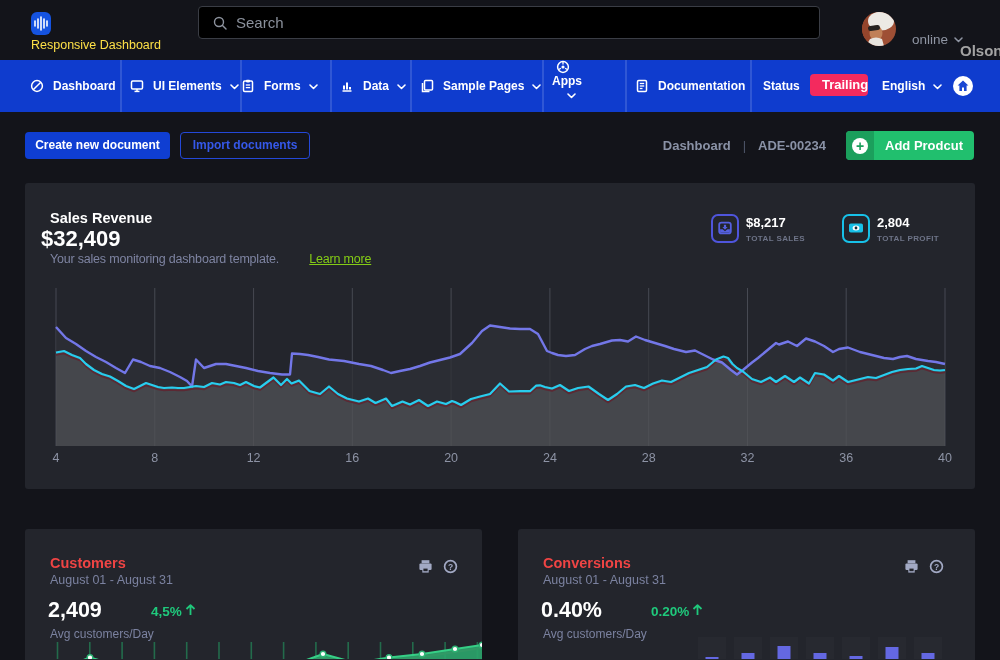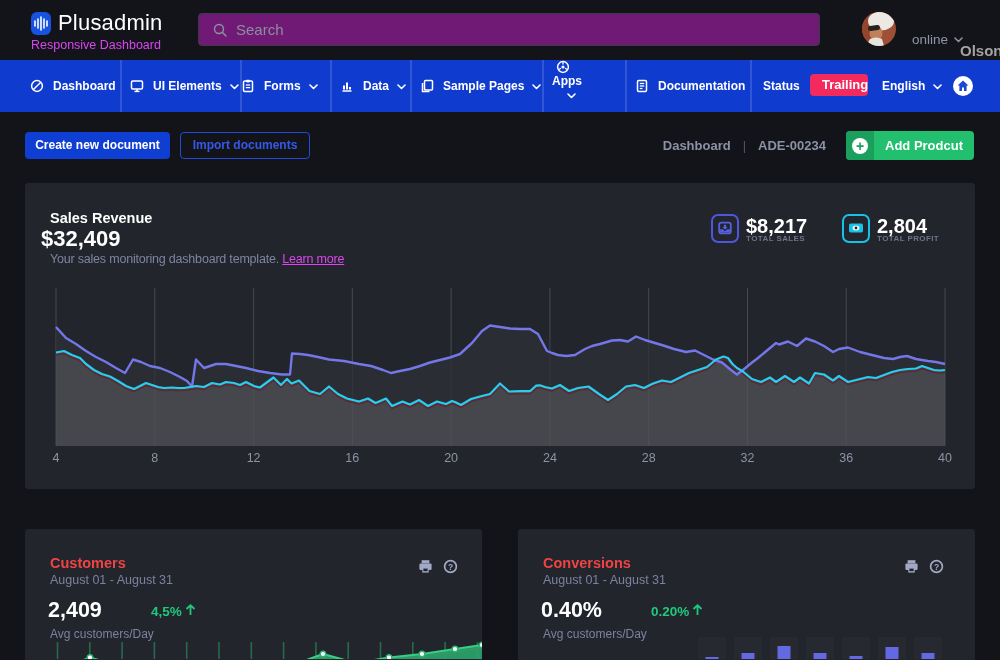--- a/index.html
+++ b/index.html
@@ -70,7 +70,6 @@
       </g>
     </svg>
   </div>
-  <div id="brand">Plusadmin</div>
   <div id="brandsub">Responsive Dashboard</div>
   <div id="search">
     <svg width="14" height="14" viewBox="0 0 14 14" style="position:absolute;left:14px;top:9px">

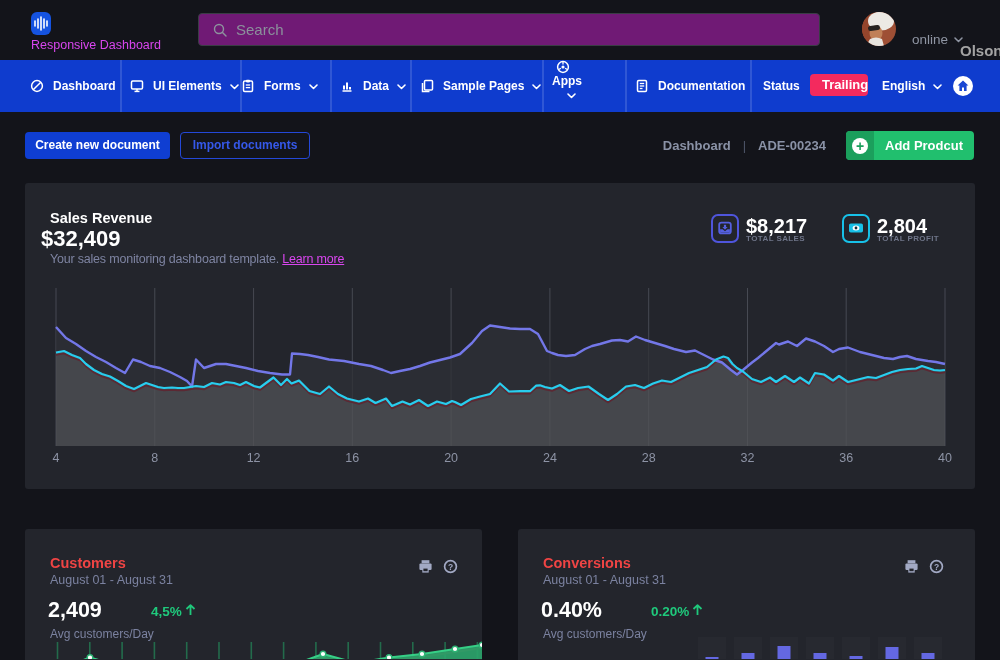--- a/index.html
+++ b/index.html
@@ -11,7 +11,7 @@
 #logoic svg { position:absolute; left:0; top:0; }
 #brand { position:absolute; left:58px; top:10px; color:#fff; font-size:22px; letter-spacing:0.2px; }
 #brandsub { position:absolute; left:31px; top:38px; color:#d946ef; font-size:12.5px; }
-#search { position:absolute; left:198px; top:13px; width:622px; height:33px; background:#701a75; border-radius:4px; border:1px solid #3a3d45; }
+#search { position:absolute; left:198px; top:6px; width:622px; height:33px; background:#000000; border-radius:4px; border:1px solid #3a3d45; }
 #search .stext { position:absolute; left:37px; top:7px; font-size:15px; color:#8b919c; }
 #avatar { position:absolute; left:862px; top:12px; width:34px; height:34px; border-radius:50%; overflow:hidden; }
 #uname { position:absolute; left:960px; top:13px; color:#a3a3a3; font-size:15px; font-weight:700;margin-top:29px; }

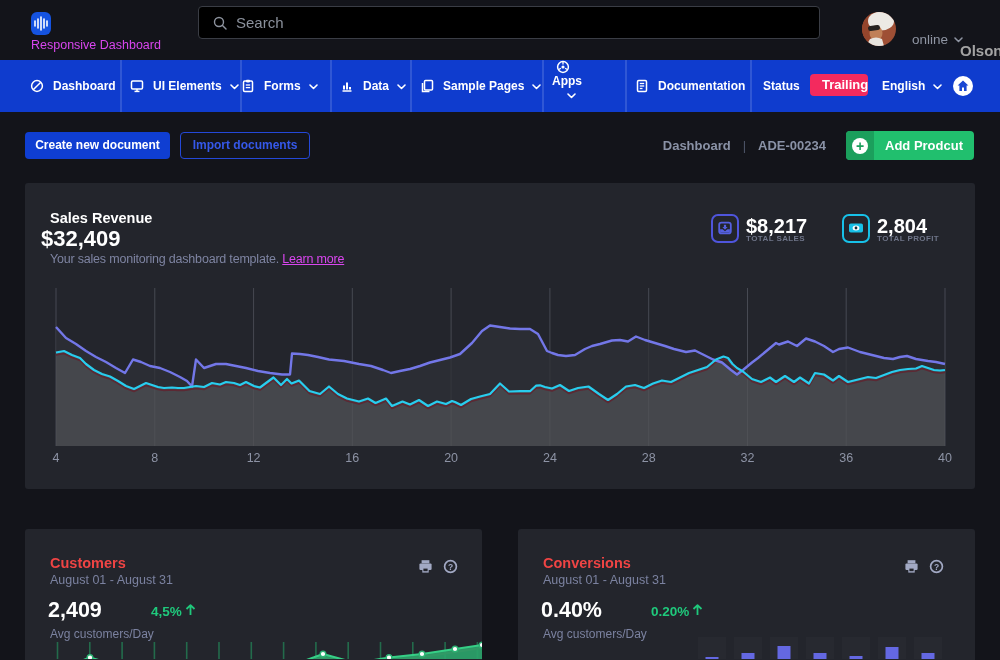--- a/index.html
+++ b/index.html
@@ -10,7 +10,7 @@
 #logoic { position:absolute; left:31px; top:12px; width:20px; height:23px; background:#1553e0; border-radius:6px; }
 #logoic svg { position:absolute; left:0; top:0; }
 #brand { position:absolute; left:58px; top:10px; color:#fff; font-size:22px; letter-spacing:0.2px; }
-#brandsub { position:absolute; left:31px; top:38px; color:#d946ef; font-size:12.5px; }
+#brandsub { position:absolute; left:31px; top:38px; color:#fde047; font-size:12.5px; }
 #search { position:absolute; left:198px; top:6px; width:622px; height:33px; background:#000000; border-radius:4px; border:1px solid #3a3d45; }
 #search .stext { position:absolute; left:37px; top:7px; font-size:15px; color:#8b919c; }
 #avatar { position:absolute; left:862px; top:12px; width:34px; height:34px; border-radius:50%; overflow:hidden; }

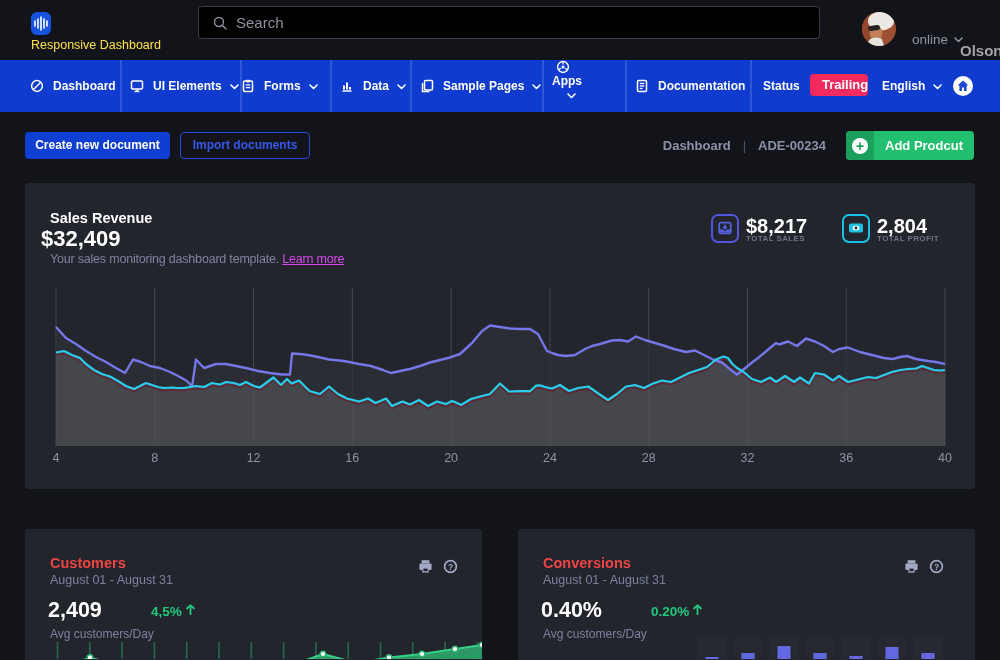--- a/index.html
+++ b/index.html
@@ -41,7 +41,7 @@
 #sales .desc { position:absolute; left:25px; top:69px; color:#7e84a2; font-size:12.5px; letter-spacing:-0.2px; }
 #sales .desc a { color:#d946ef; text-decoration:underline; }
 .statbox { position:absolute; top:31px; width:28px; height:29px; border-radius:7px; }
-.statnum { position:absolute; top:32px; color:#fff; font-size:20px; font-weight:700; }
+.statnum { position:absolute; top:32px; color:#fff; font-size:13px; font-weight:700; }
 .statlbl { position:absolute; top:51px; color:#6e7488; font-size:8px; font-weight:700; letter-spacing:0.4px; }
 
 

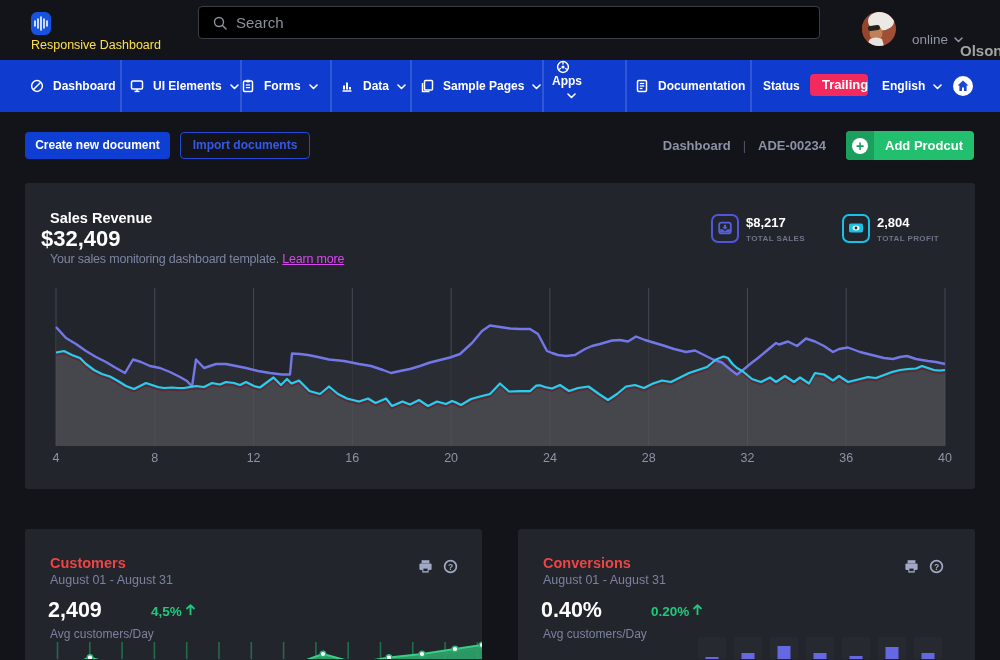--- a/index.html
+++ b/index.html
@@ -39,7 +39,7 @@
 #sales h2 { position:absolute; left:25px; top:27px; color:#fff; font-size:14.5px; font-weight:700; }
 #sales .big { position:absolute; left:16px; top:43px; color:#ffffff; font-size:22px; font-weight:700; }
 #sales .desc { position:absolute; left:25px; top:69px; color:#7e84a2; font-size:12.5px; letter-spacing:-0.2px; }
-#sales .desc a { color:#d946ef; text-decoration:underline; }
+#sales .desc a { color:#84cc16; text-decoration:underline;margin-left:27px; }
 .statbox { position:absolute; top:31px; width:28px; height:29px; border-radius:7px; }
 .statnum { position:absolute; top:32px; color:#fff; font-size:13px; font-weight:700; }
 .statlbl { position:absolute; top:51px; color:#6e7488; font-size:8px; font-weight:700; letter-spacing:0.4px; }

